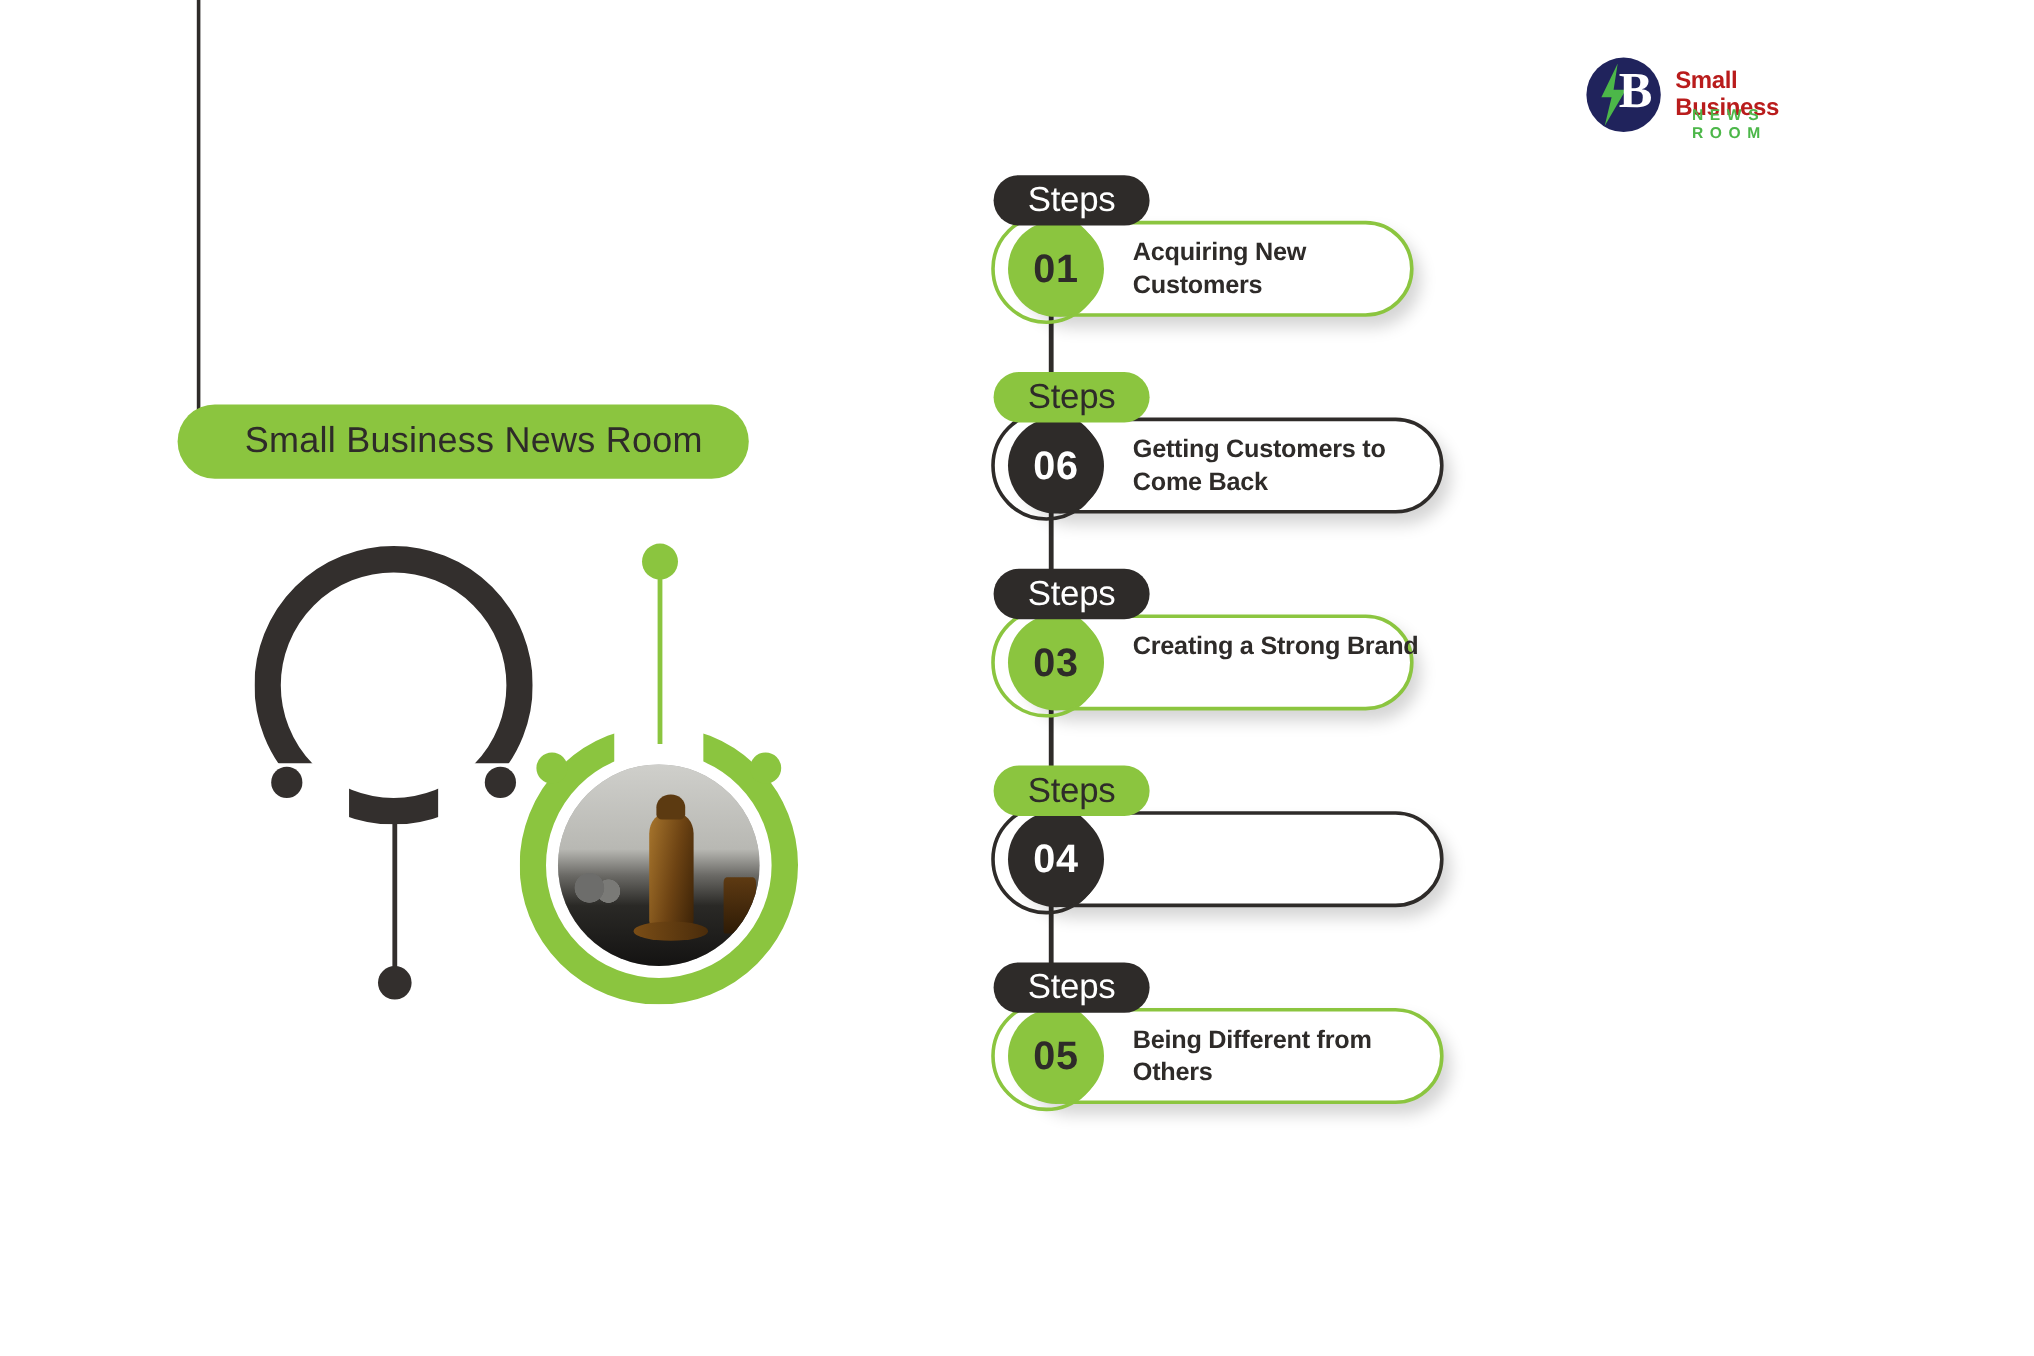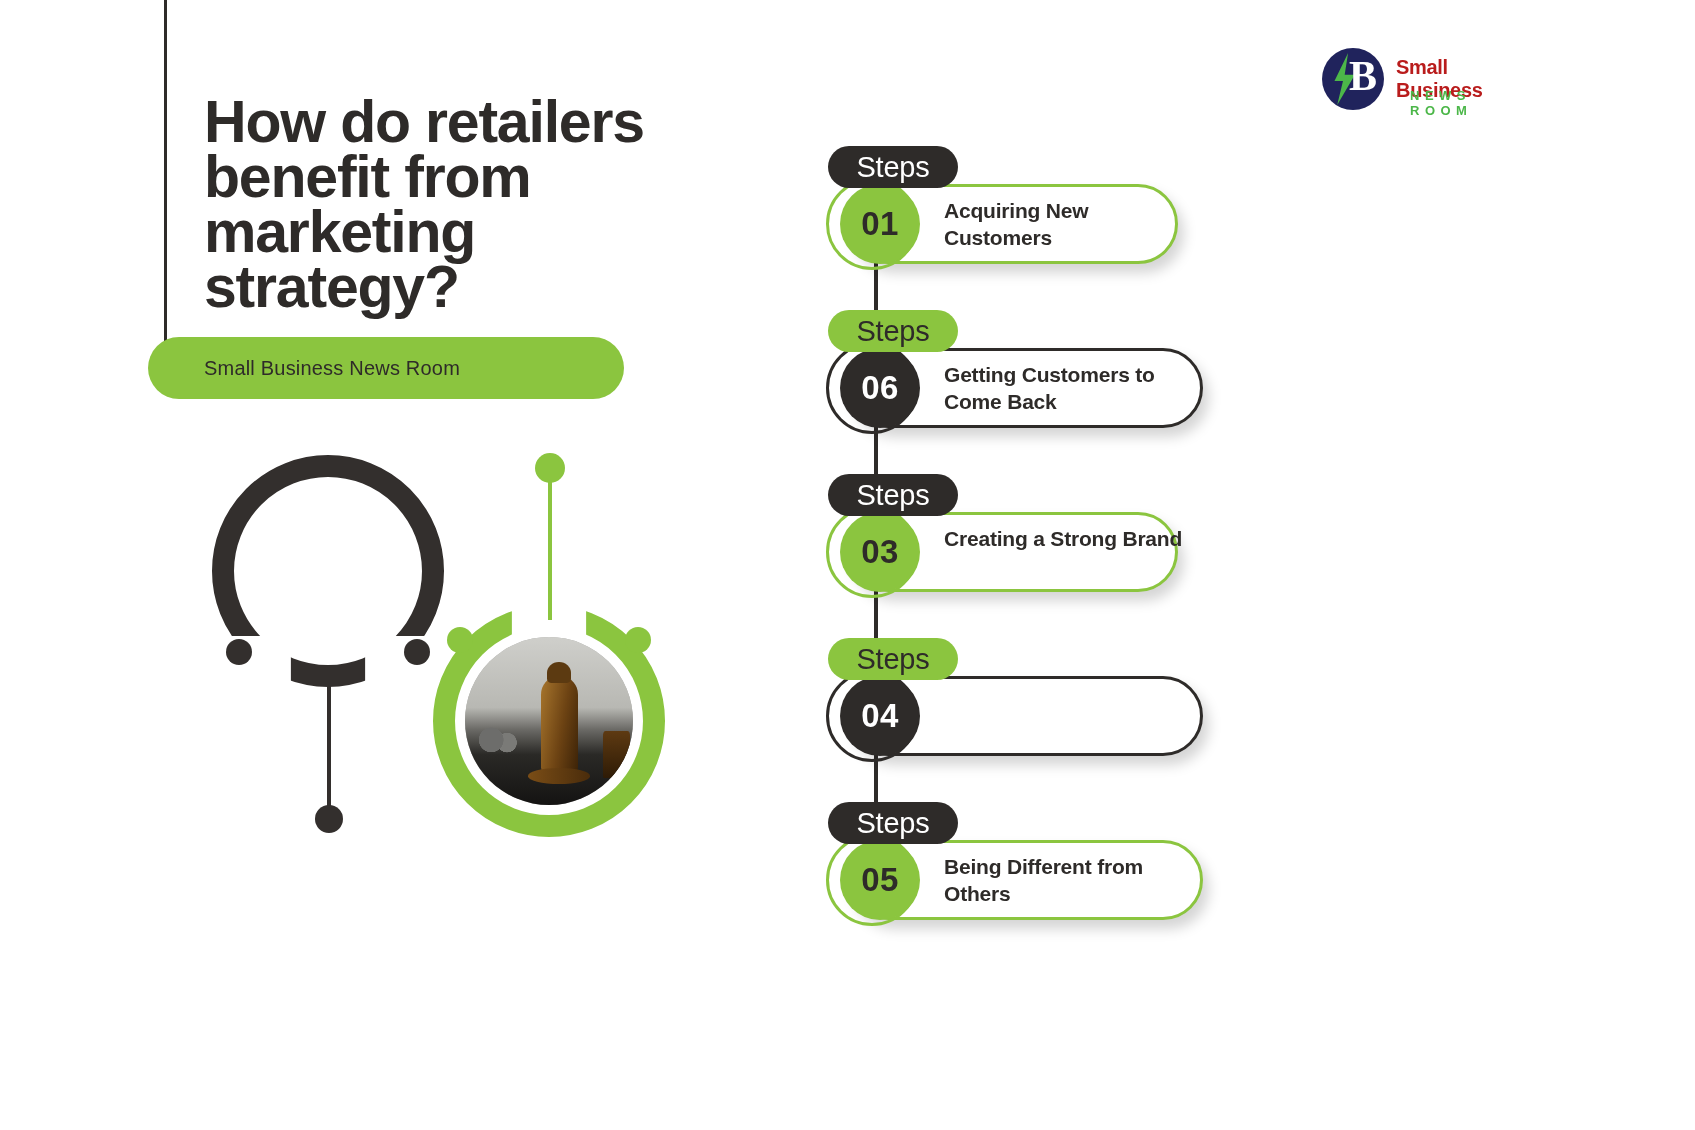--- a/index.html
+++ b/index.html
@@ -224,12 +224,6 @@
 
   <div class="left-rule"></div>
 
-  <div class="headline">
-    <span class="ln">How do retailers</span>
-    <span class="ln">benefit from</span>
-    <span class="ln">marketing</span>
-    <span class="ln">strategy?</span>
-  </div>
 
   <div class="brand-pill">
     <span>Small Business News Room</span>

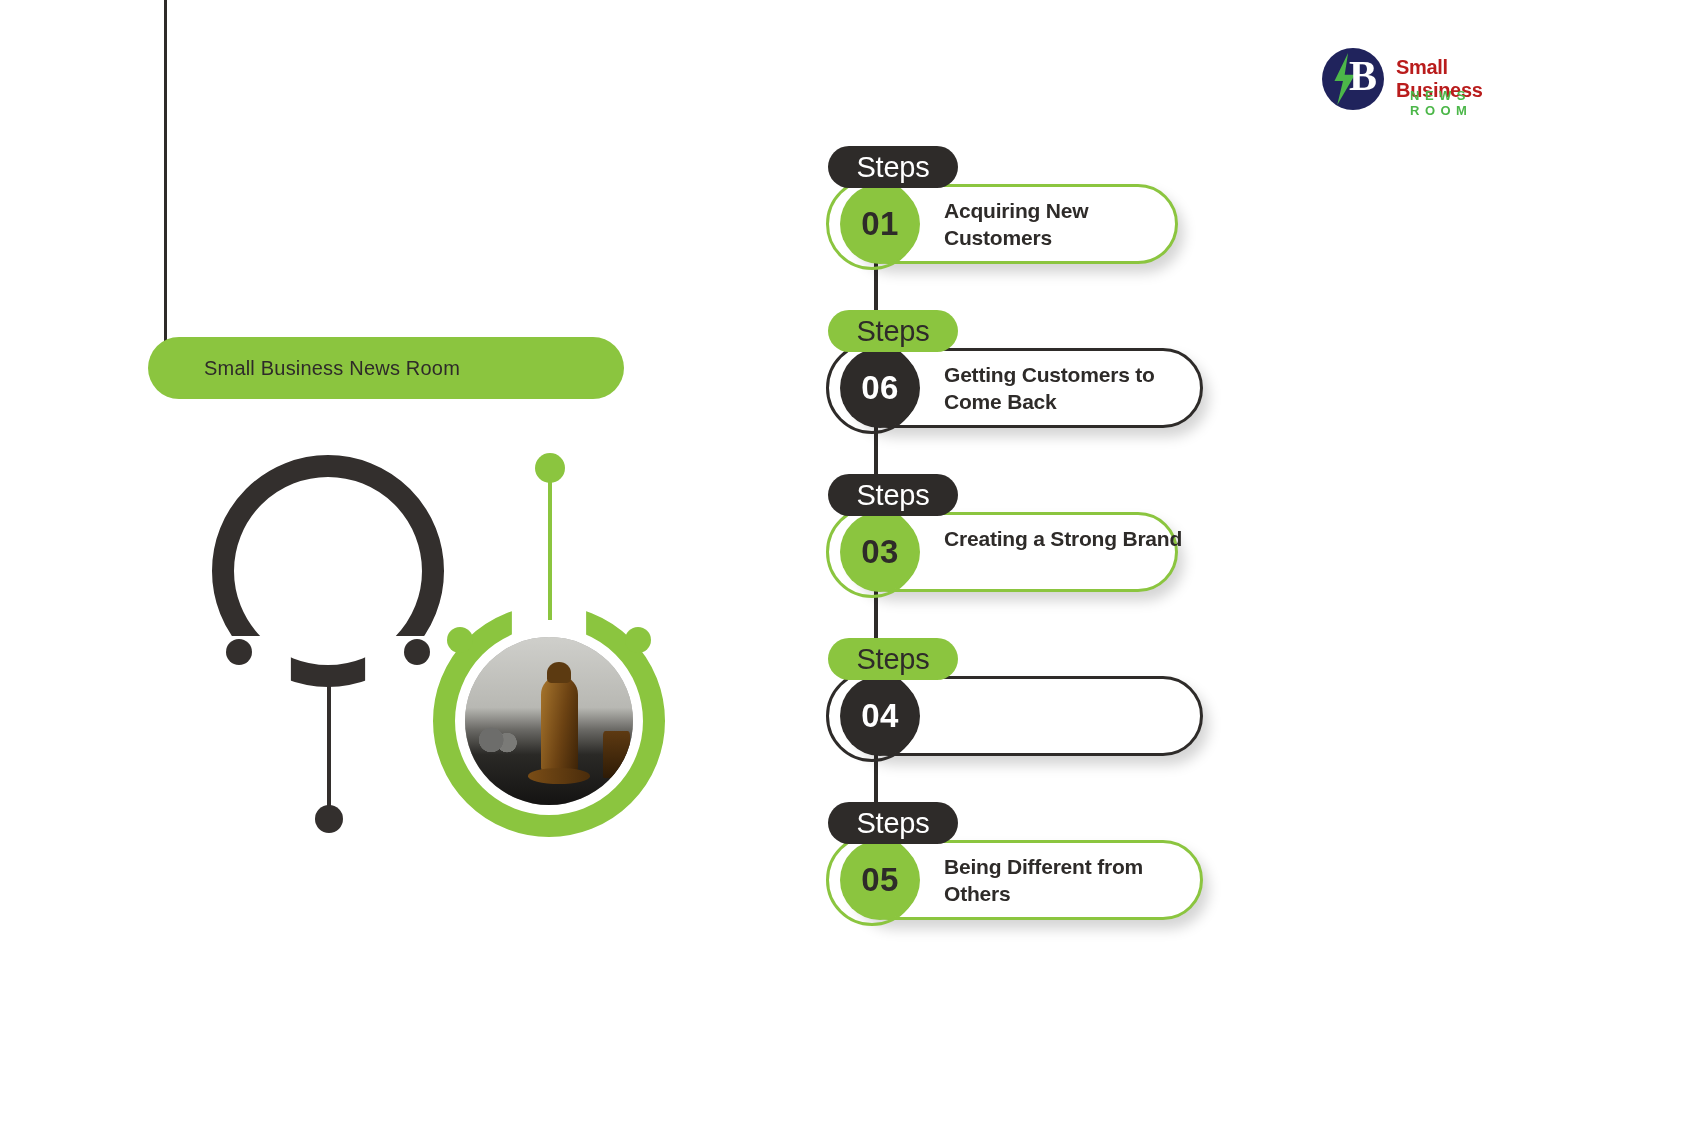--- a/index.html
+++ b/index.html
@@ -34,7 +34,7 @@
     display:flex;align-items:center;
   }
   .brand-pill span{
-    margin-left:56px;font-size:20px;color:#2e2b29;letter-spacing:0.2px;
+    margin-left:56px;font-size:30px;color:#2e2b29;letter-spacing:0.2px;
   }
 
   

